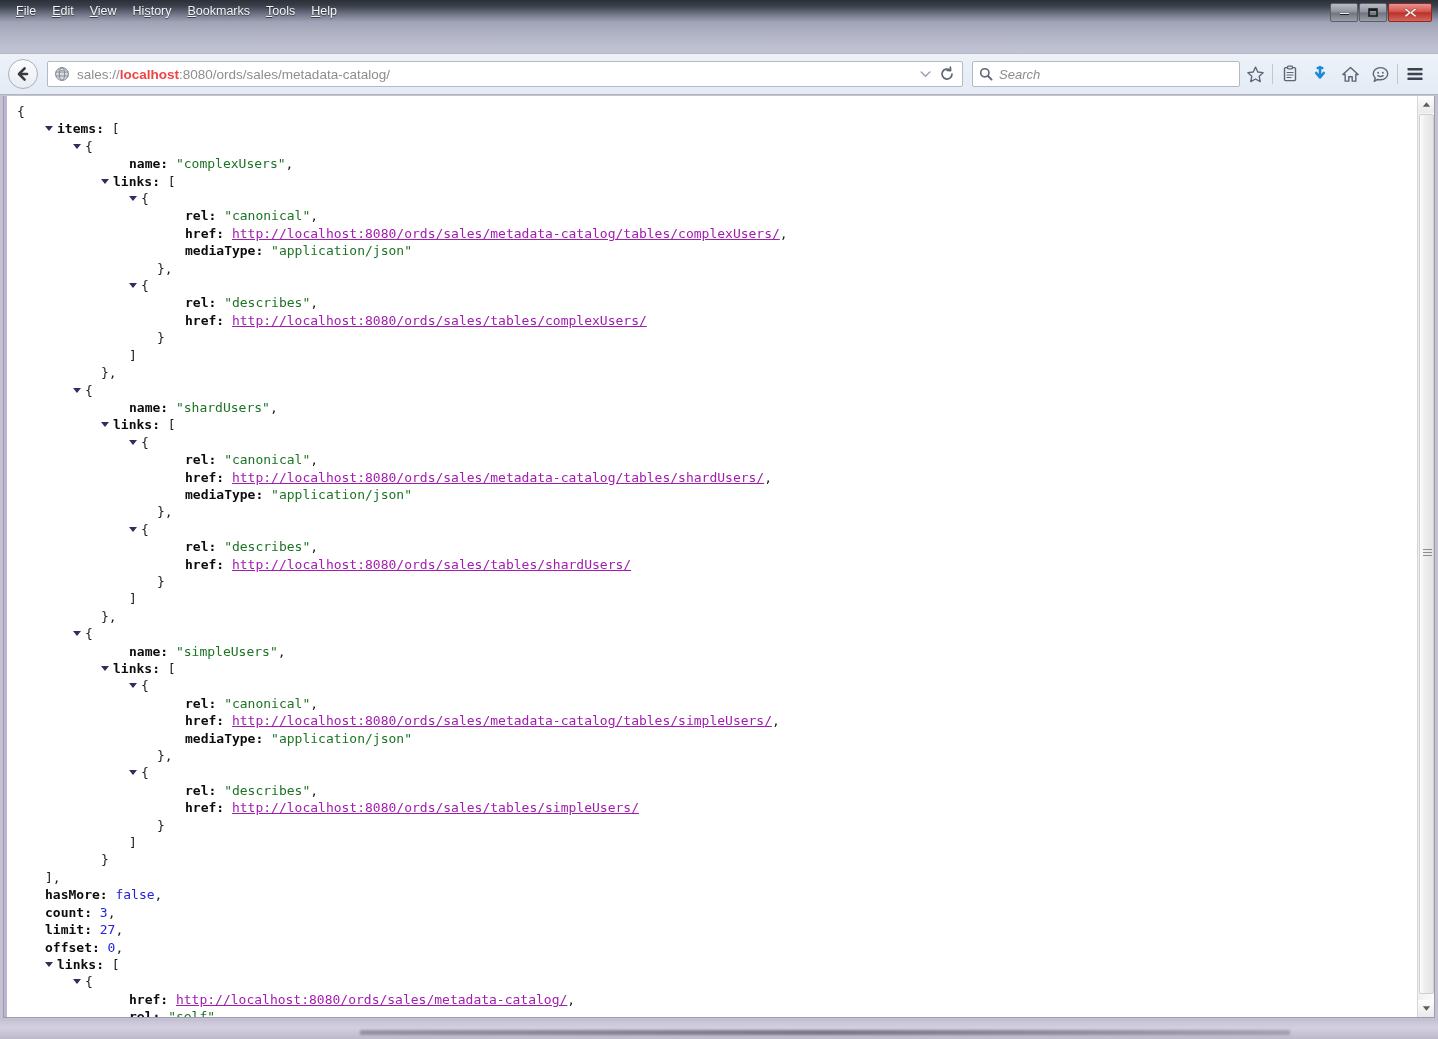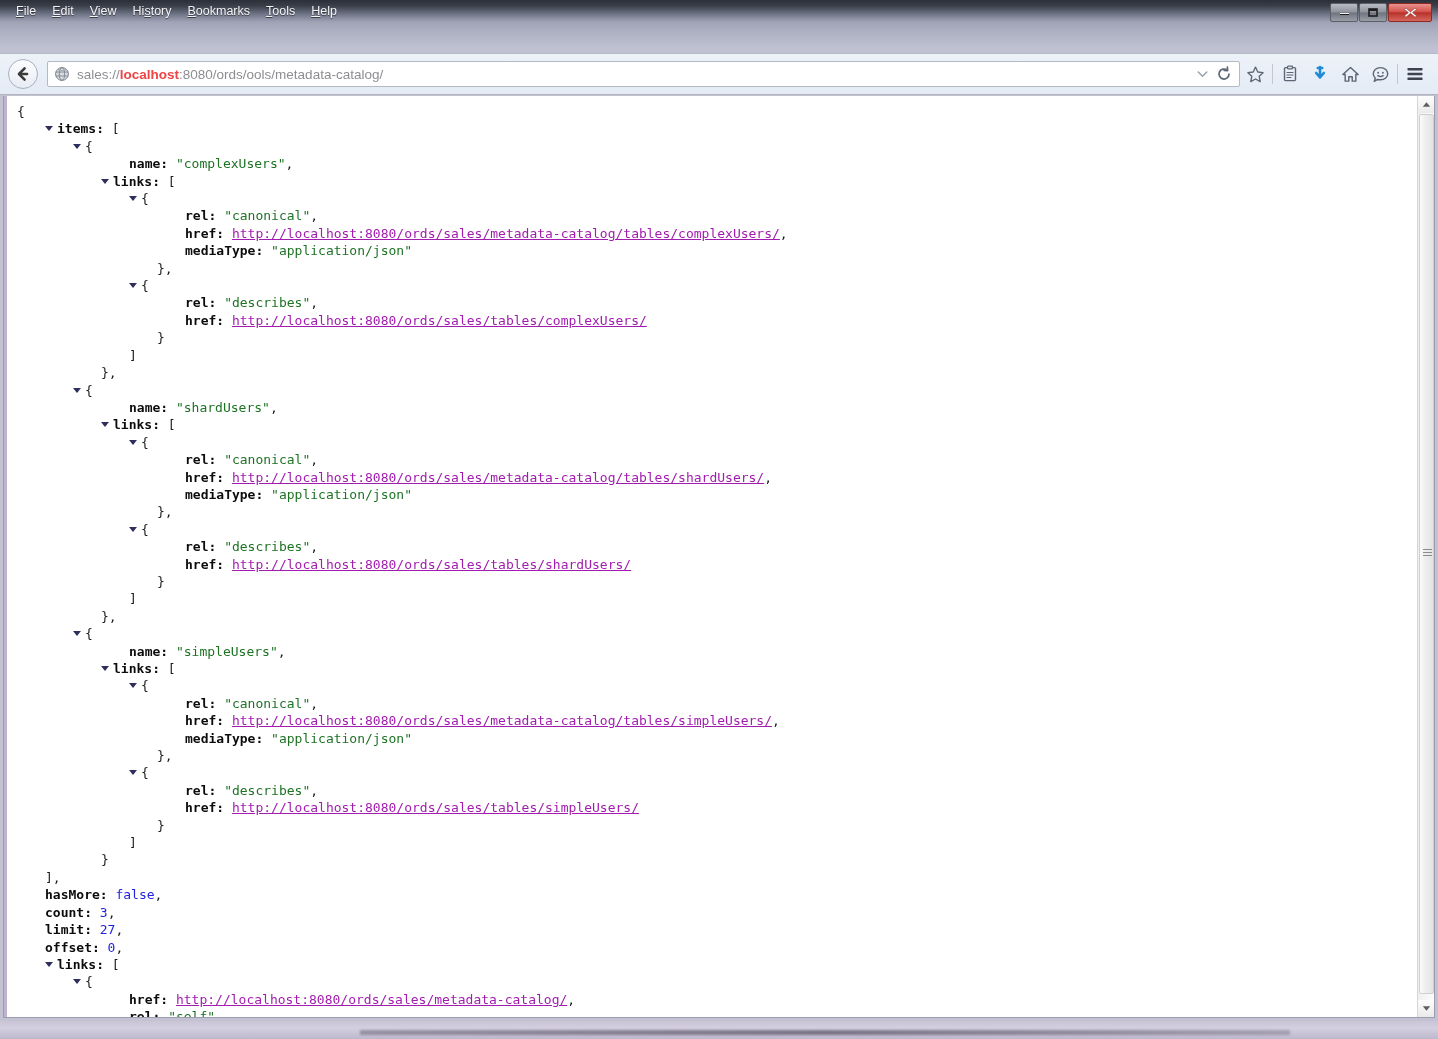--- a/index.html
+++ b/index.html
@@ -335,7 +335,7 @@
         <path d="M1.8 6 H14.2 M1.8 10 H14.2" stroke="#7d838c" stroke-width="0.9"></path>
         <path d="M4 3.6 Q8 5.6 12 3.6" fill="none" stroke="#9aa0a8" stroke-width="0.8"></path>
       </svg>
-      <span id="url-text"><span>sales://</span><span class="host">localhost</span><span>:8080/ords/ools/metadata-catalog/</span></span>
+      <span id="url-text"><span>sales://</span><span class="host">localhost</span><span>:8080/ords/sales/metadata-catalog/</span></span>
       <span class="urlbar-btn">
         <svg width="11" height="8" viewBox="0 0 11 8">
           <path d="M1.2 2 L5.5 6.2 L9.8 2" fill="none" stroke="#9aa4b4" stroke-width="1.6" stroke-linecap="round" stroke-linejoin="round"></path>

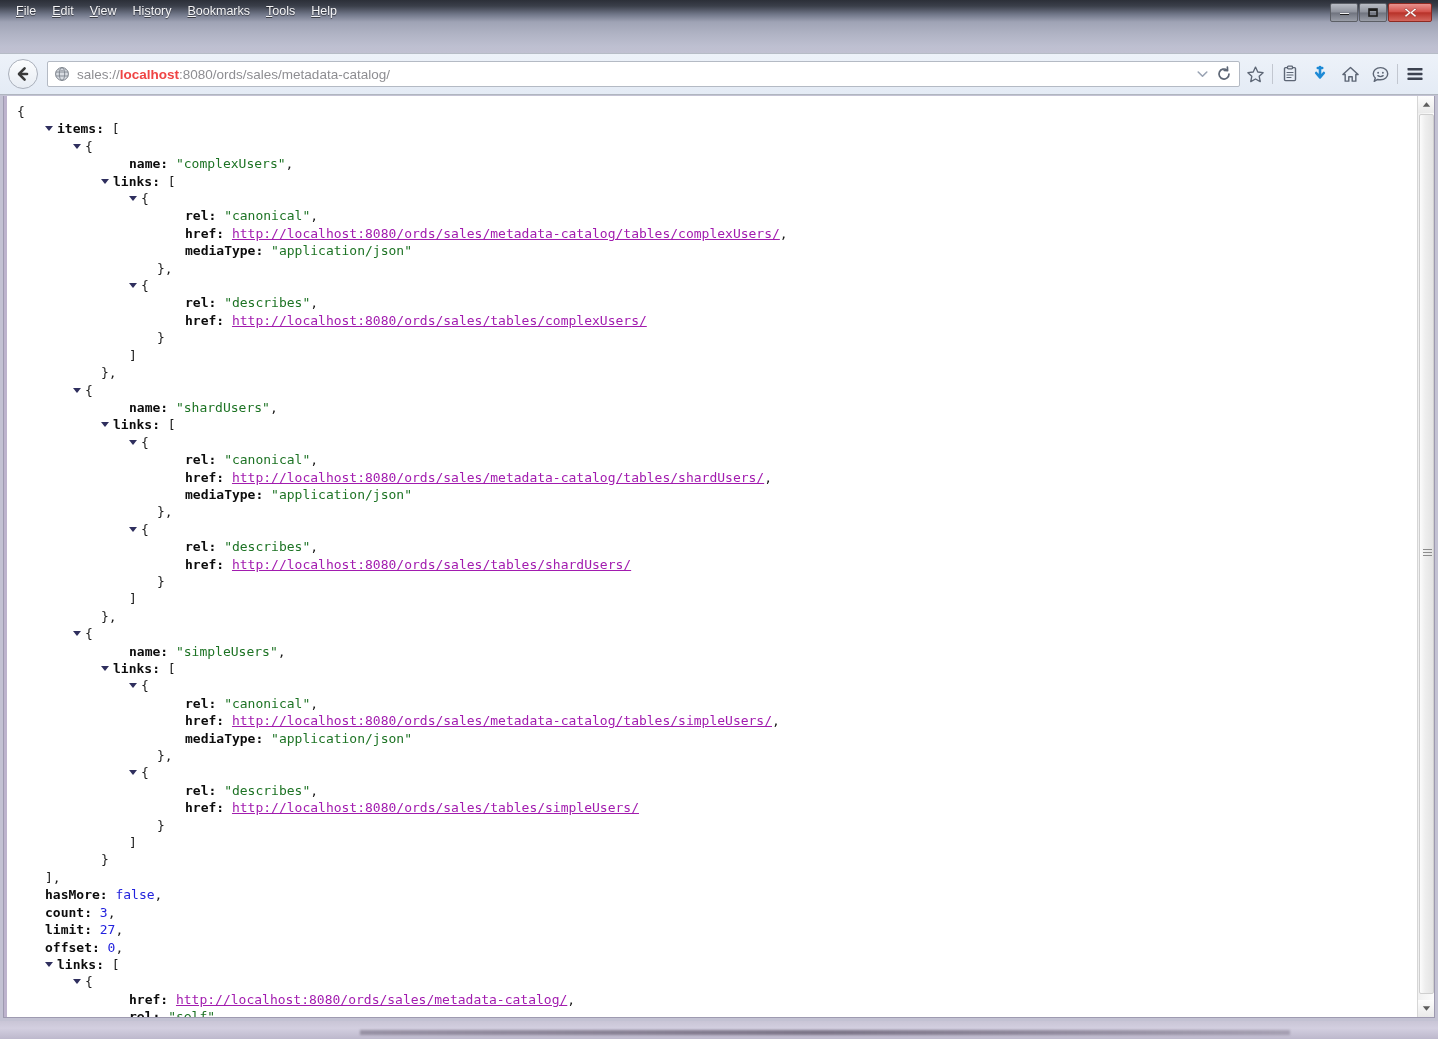--- a/index.html
+++ b/index.html
@@ -349,6 +349,13 @@
       </span>
     </div>
 
+    <div id="searchbar">
+      <svg width="14" height="14" viewBox="0 0 14 14">
+        <circle cx="5.8" cy="5.8" r="4.1" fill="none" stroke="#5d6675" stroke-width="1.6"></circle>
+        <path d="M9 9 L12.6 12.6" stroke="#5d6675" stroke-width="1.9" stroke-linecap="round"></path>
+      </svg>
+      <span id="search-placeholder">Search</span>
+    </div>
 
     <div class="toolbar-icon">
       <svg width="19" height="19" viewBox="0 0 20 20">

